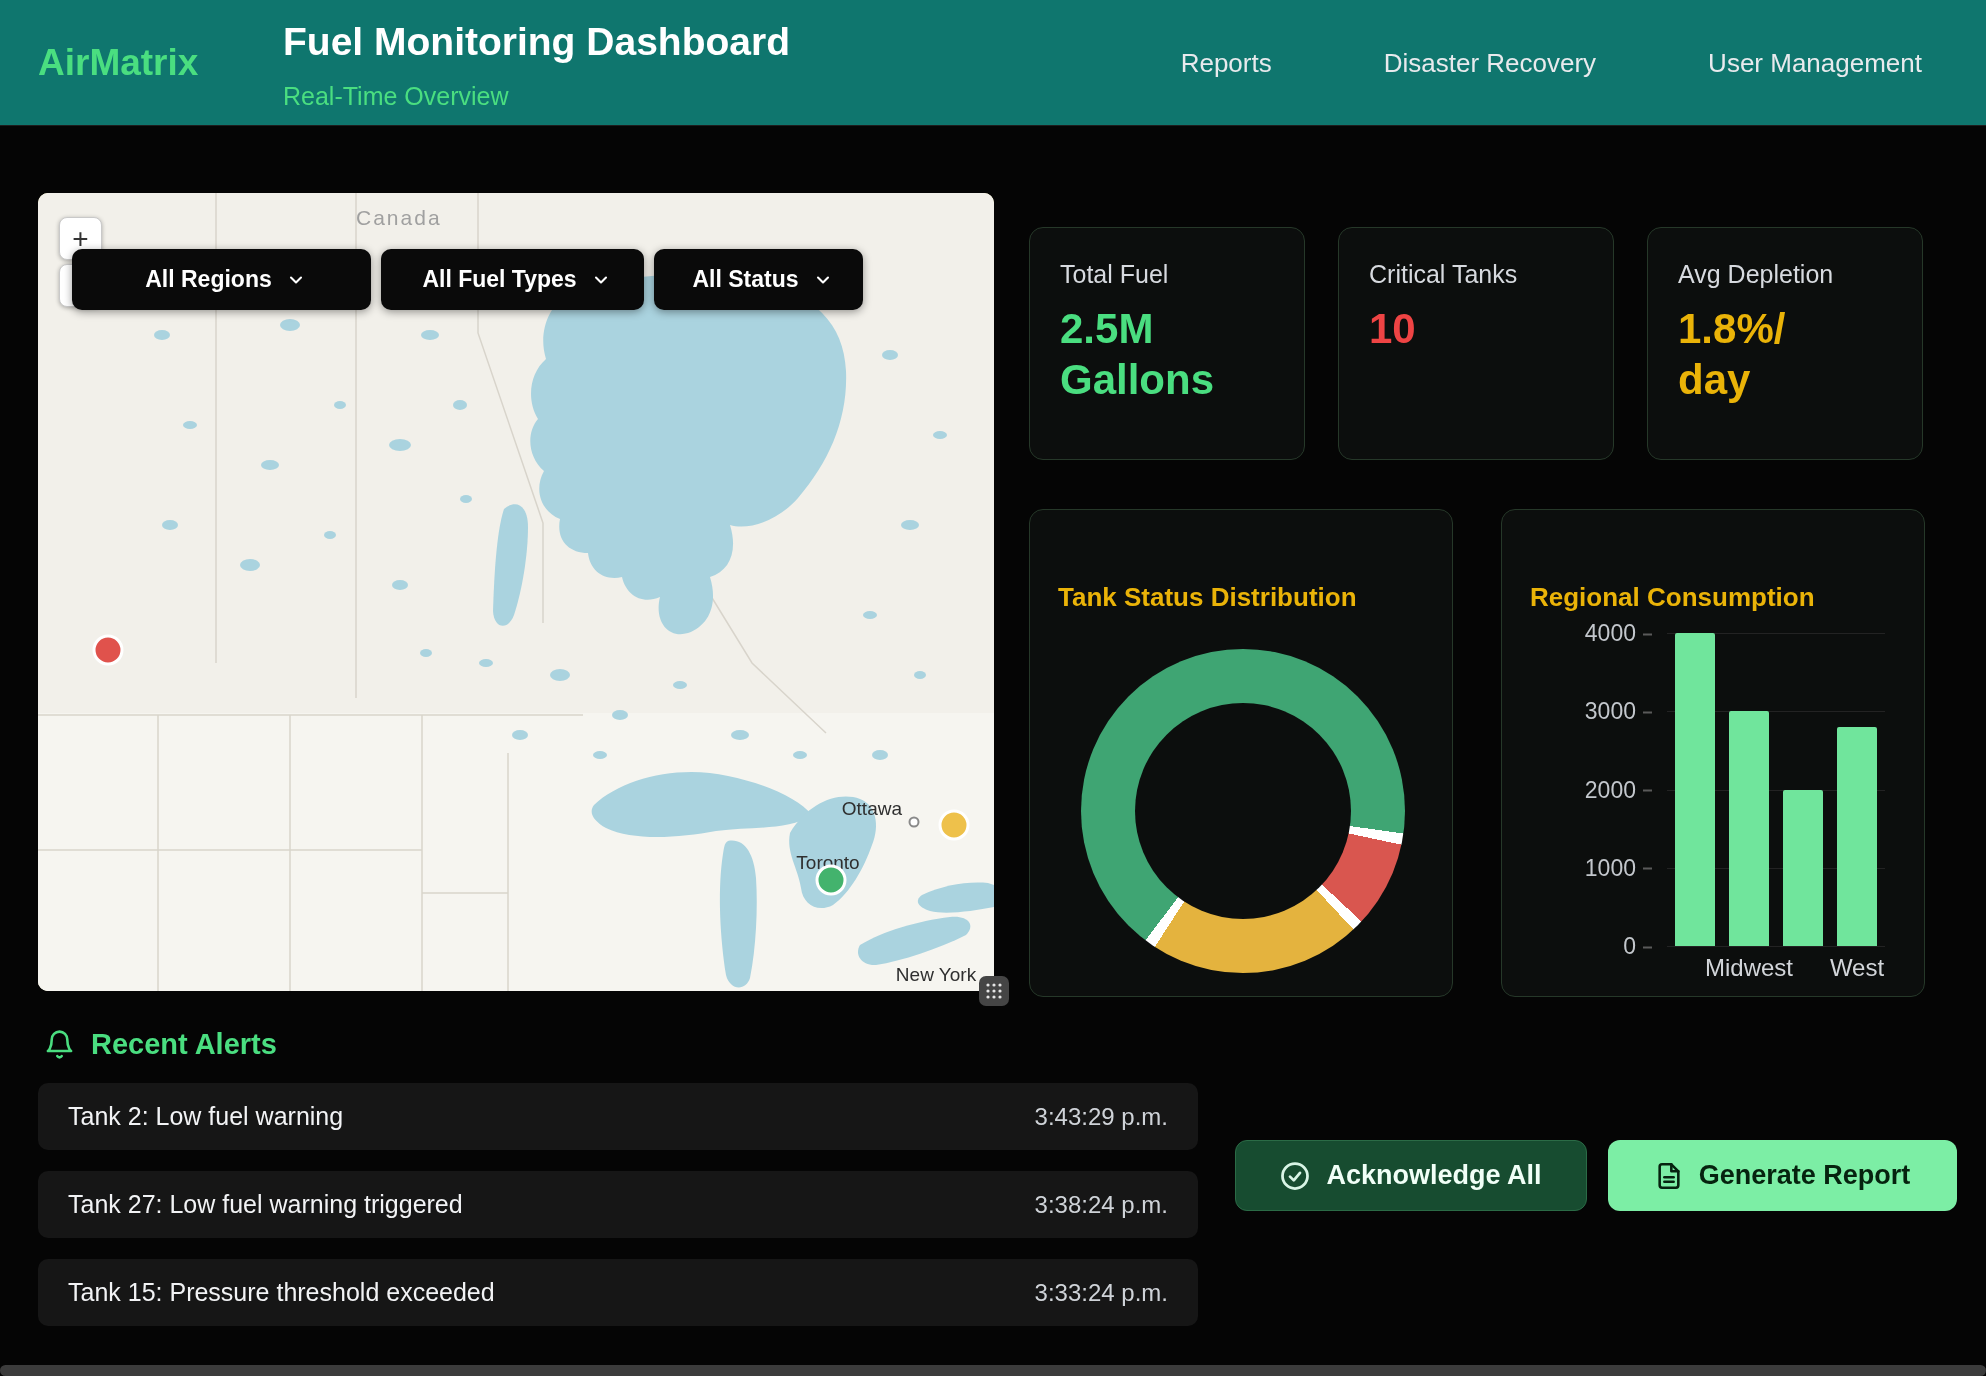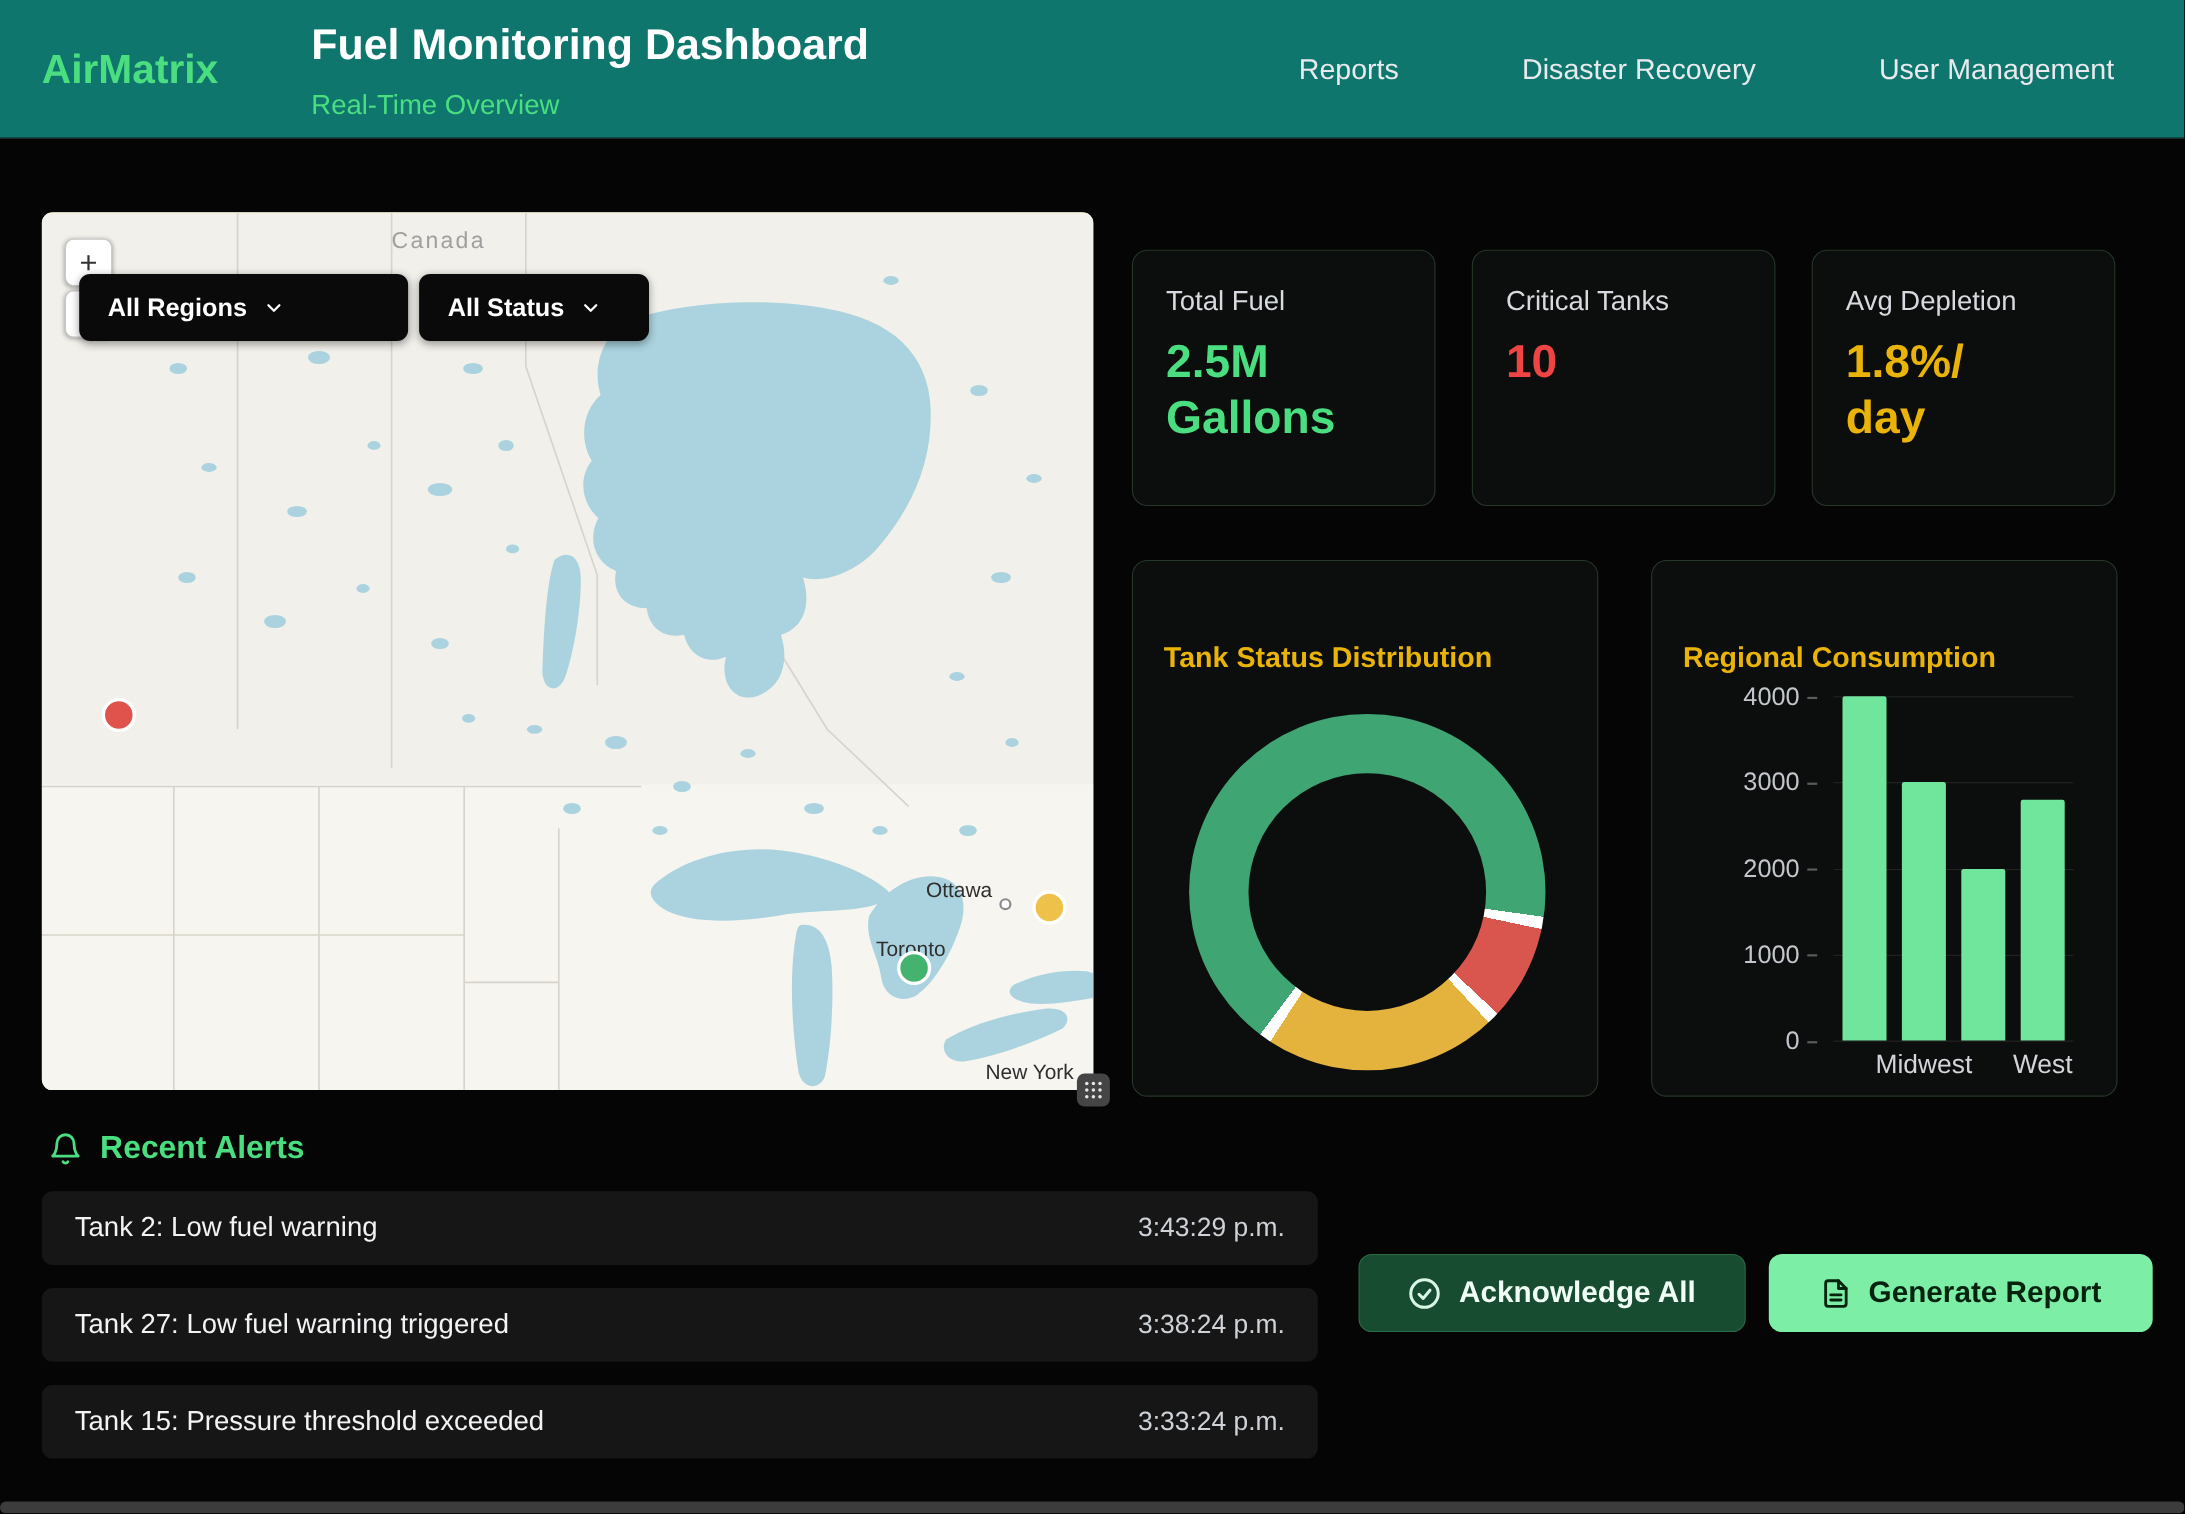--- a/index.html
+++ b/index.html
@@ -28,7 +28,7 @@
   #zoom-out { left:21px; top:71px; }
   .filter-bar { position:absolute; left:34px; top:56px; display:flex; gap:10px; z-index:5; }
   .filter { height:61px; background:#0a0a0a; border-radius:10px; color:#fff; font-weight:700; font-size:23px;
-    display:flex; align-items:center; justify-content:flex-start; padding:0 18px 0 26px;
+    display:flex; align-items:center; justify-content:center; padding:0 18px 0 26px;
     box-shadow:0 2px 8px rgba(0,0,0,.4); cursor:pointer; }
   .chev { display:flex; align-items:center; margin-left:14px; }
   #map-resize { position:absolute; left:979px; top:976px; width:30px; height:30px; background:#454545; border-radius:7px;

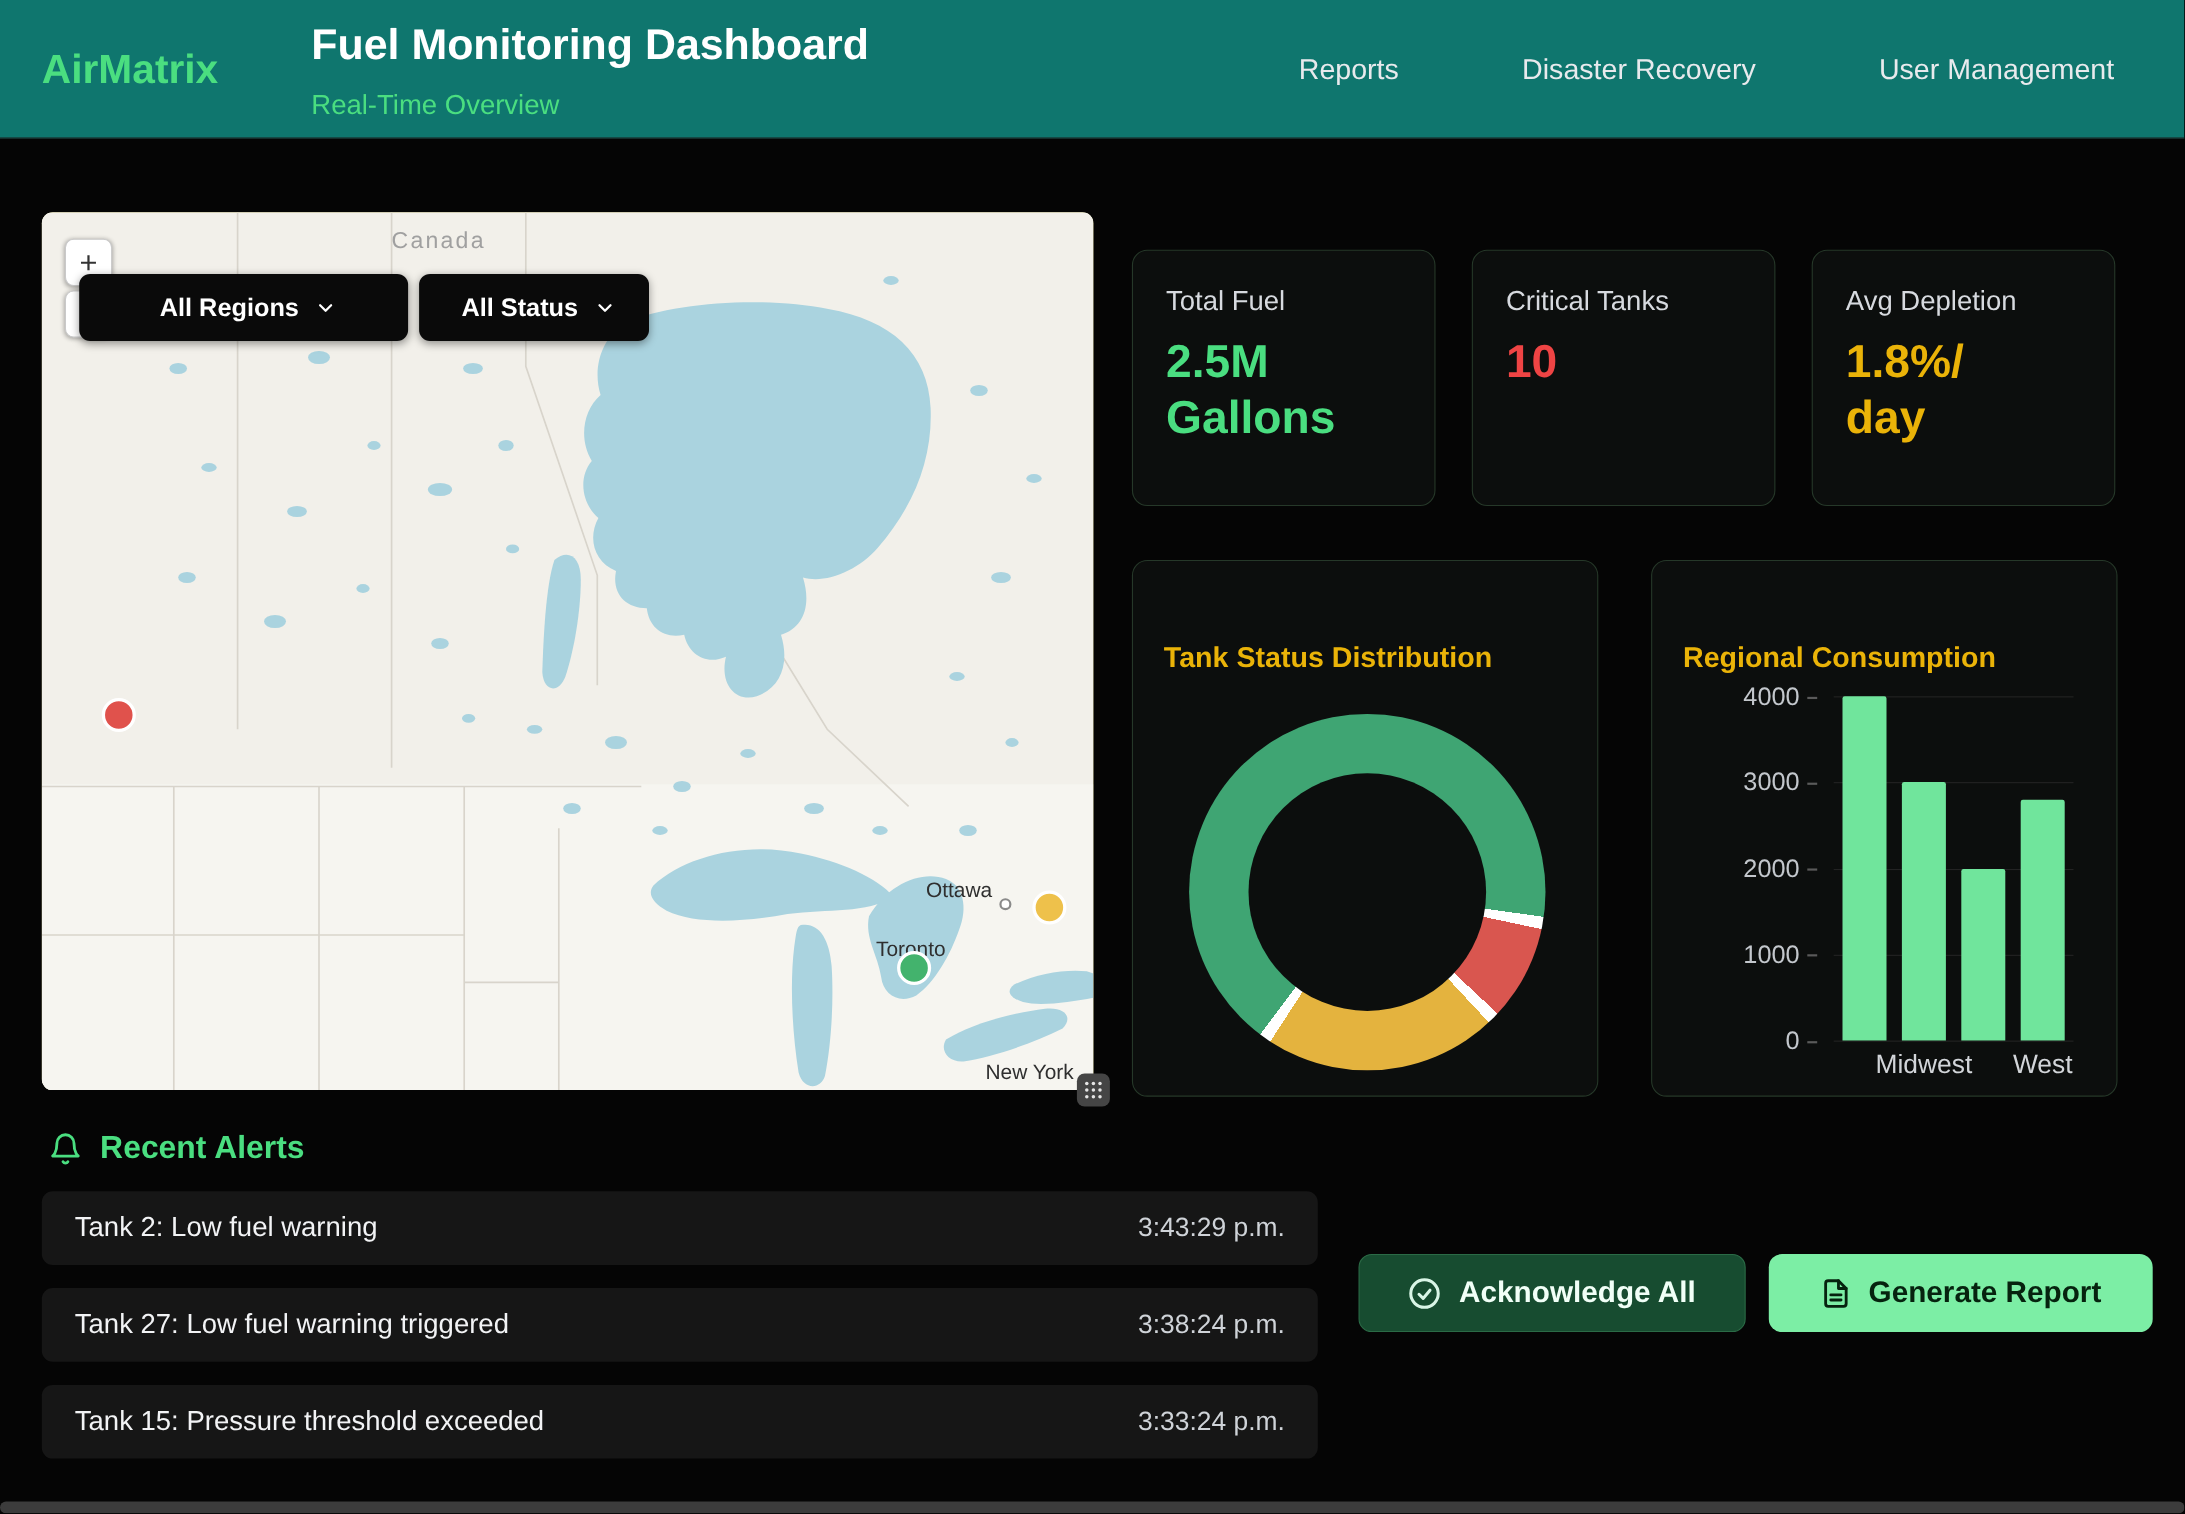--- a/index.html
+++ b/index.html
@@ -189,6 +189,14 @@
             </svg>
         </span>
       </div>
+      <div class="filter" style="width:263px">
+        <span>All Fuel Types</span>
+        <span class="chev">
+          <svg viewBox="0 0 24 24" width="20" height="20" fill="none" stroke="#fff" stroke-width="2.5" stroke-linecap="round" stroke-linejoin="round">
+              <polyline points="6 9 12 15 18 9"></polyline>
+            </svg>
+        </span>
+      </div>
       <div class="filter" style="width:209px">
         <span>All Status</span>
         <span class="chev">

